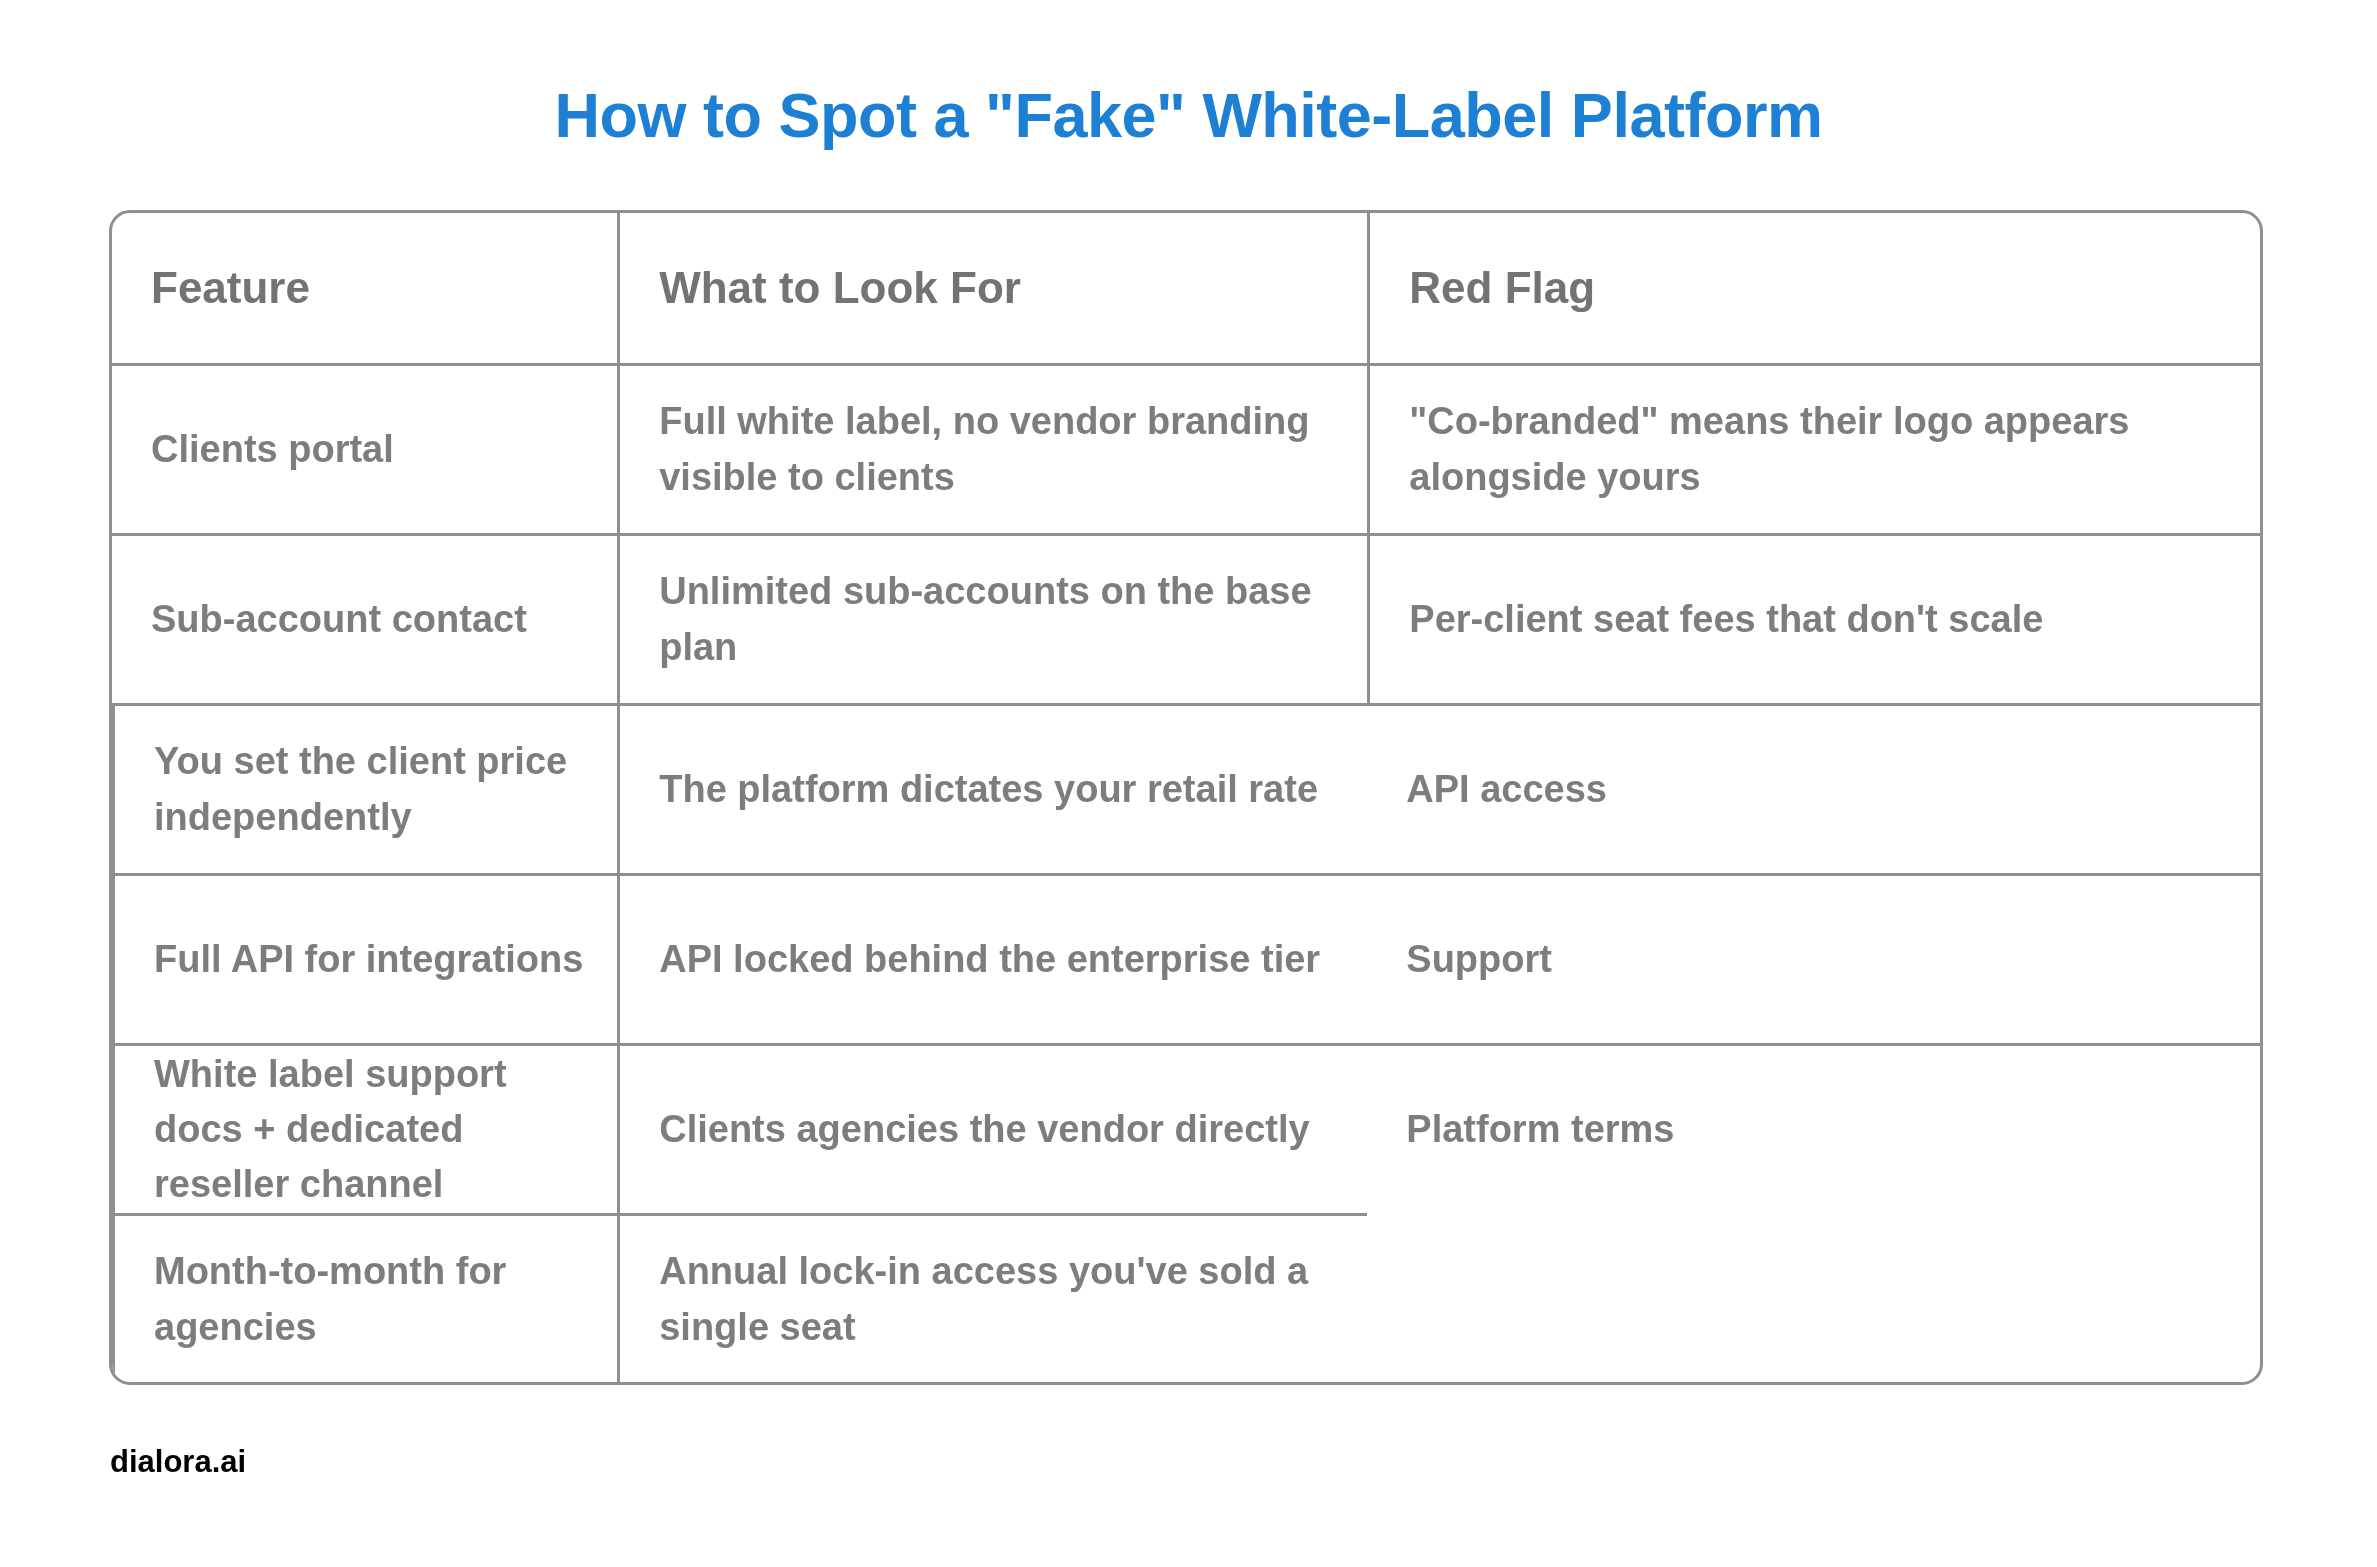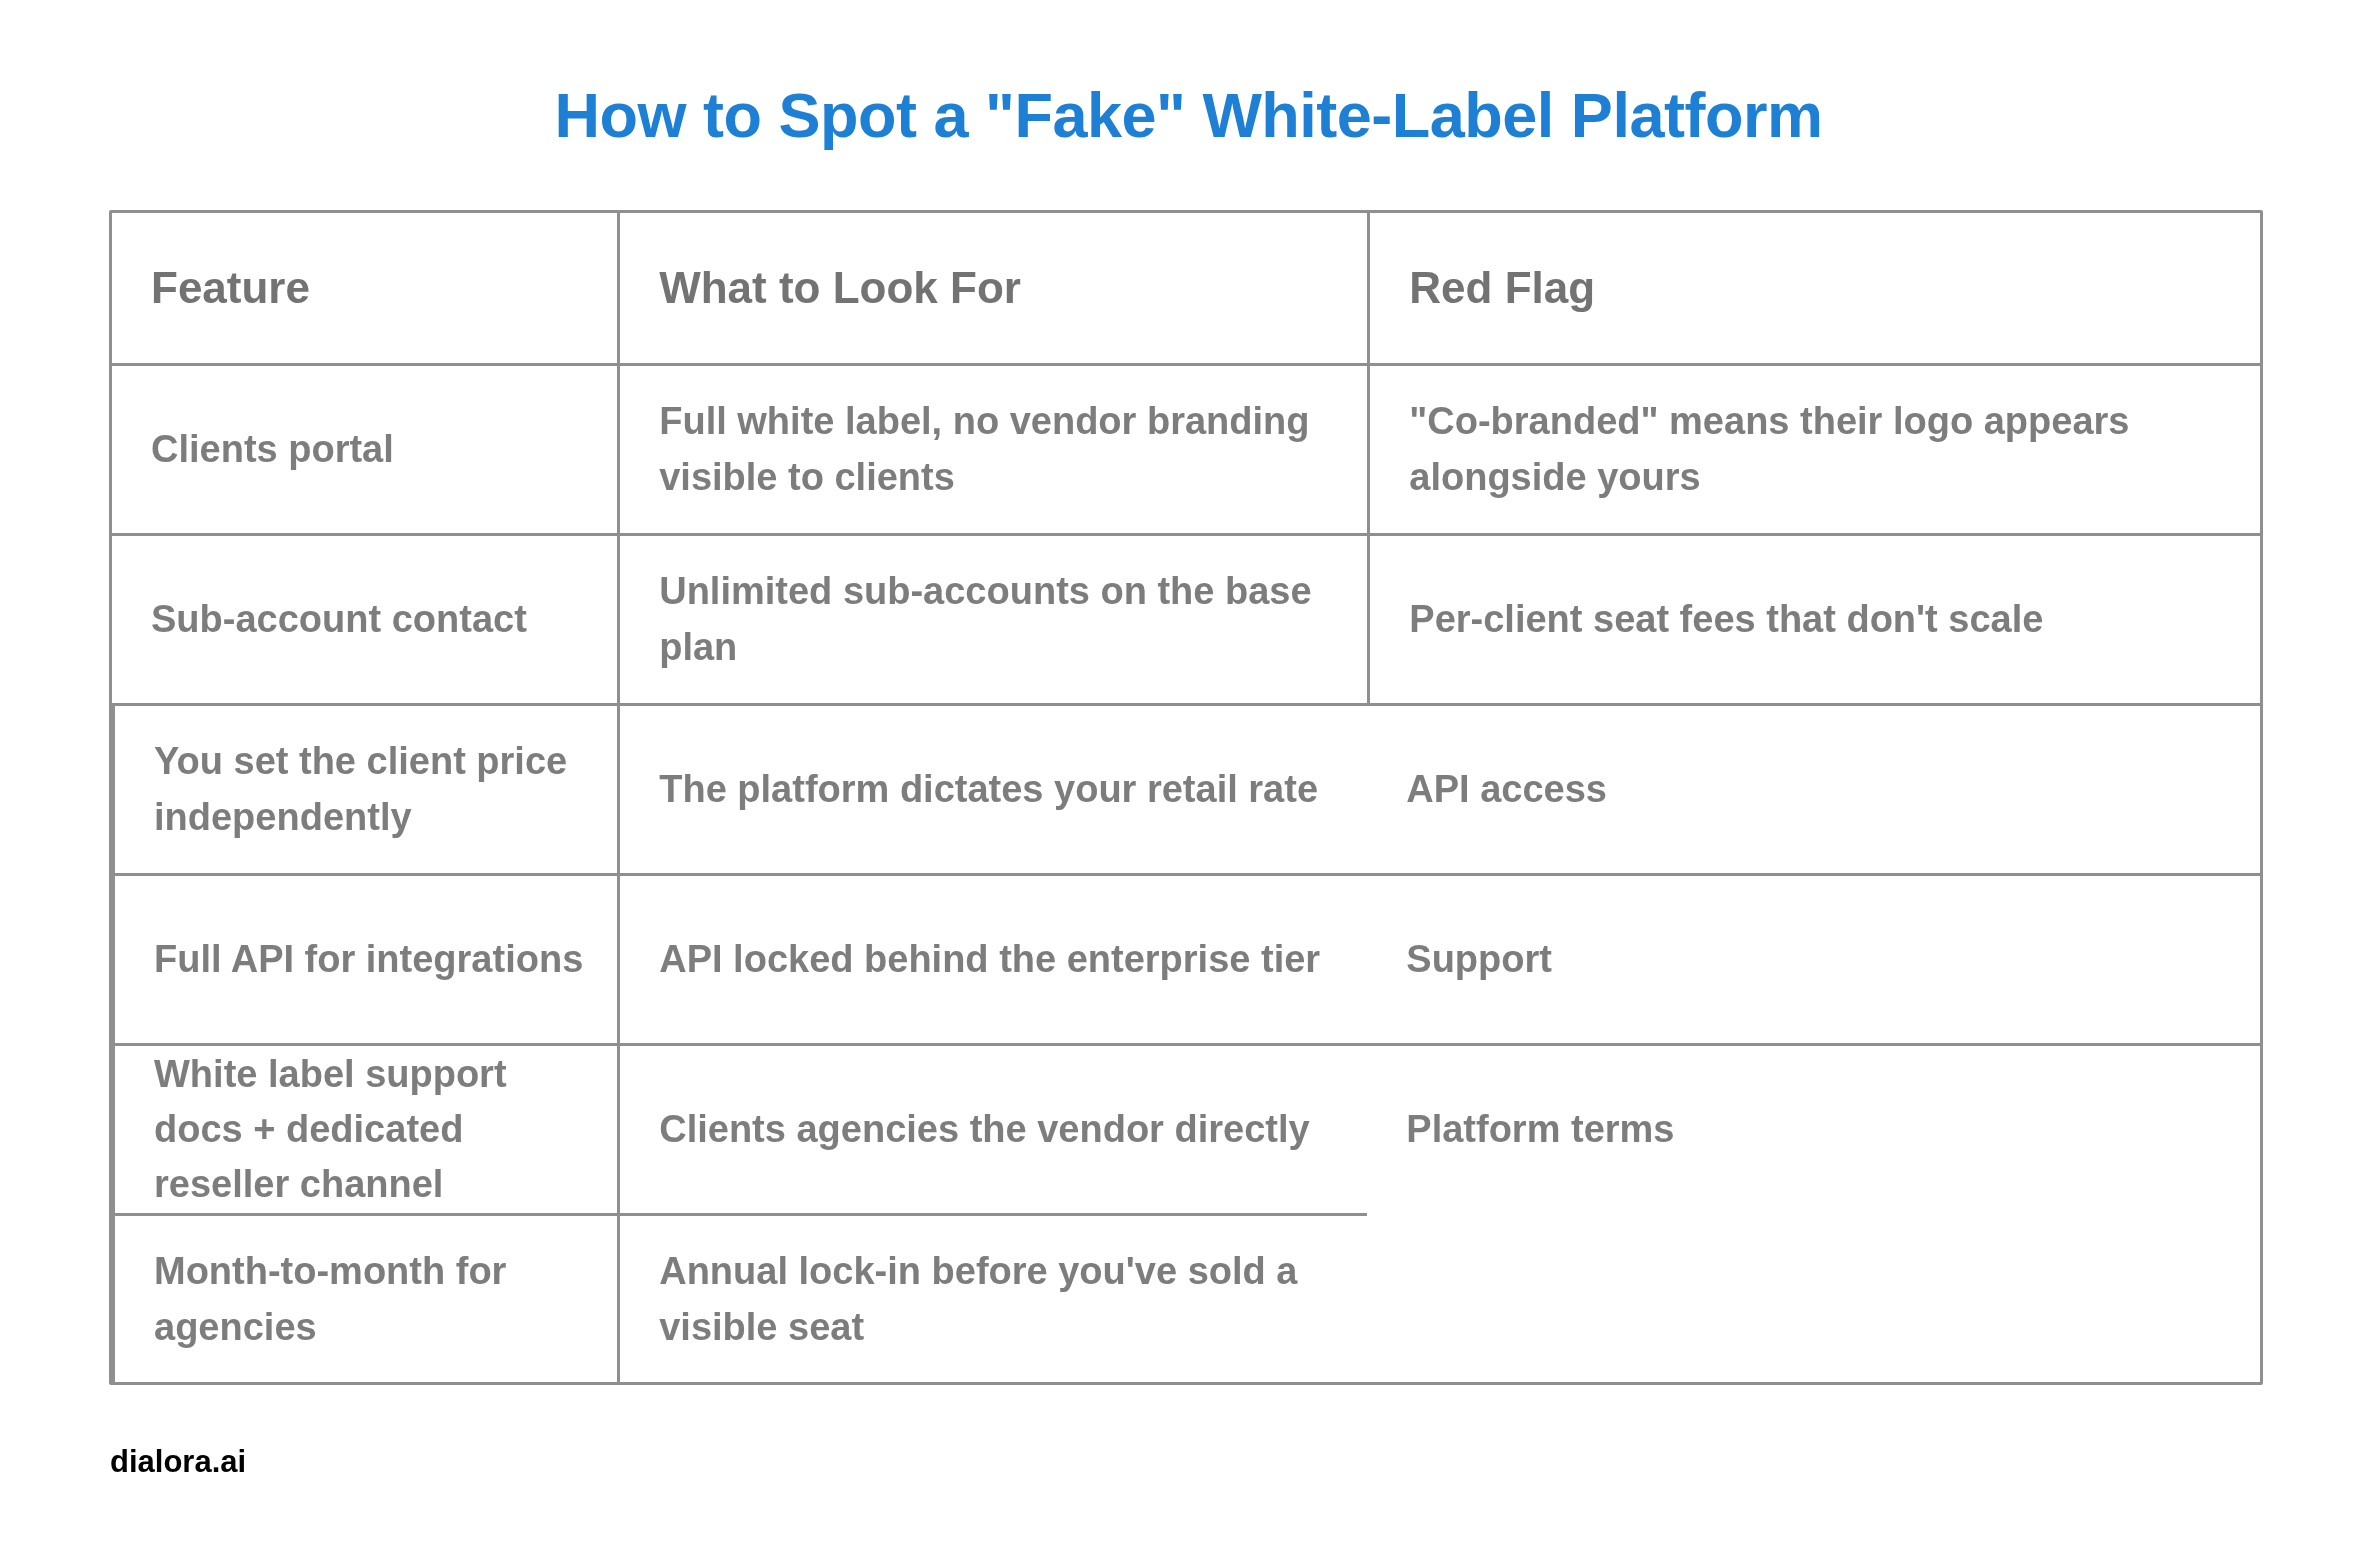--- a/index.html
+++ b/index.html
@@ -35,7 +35,7 @@
     width: 2154px;
     height: 1175px;
     border: 3.1px solid #8f8f8f;
-    border-radius: 2px;
+    border-radius: 21px;
     overflow: hidden;
     box-sizing: border-box;
     background: #ffffff;

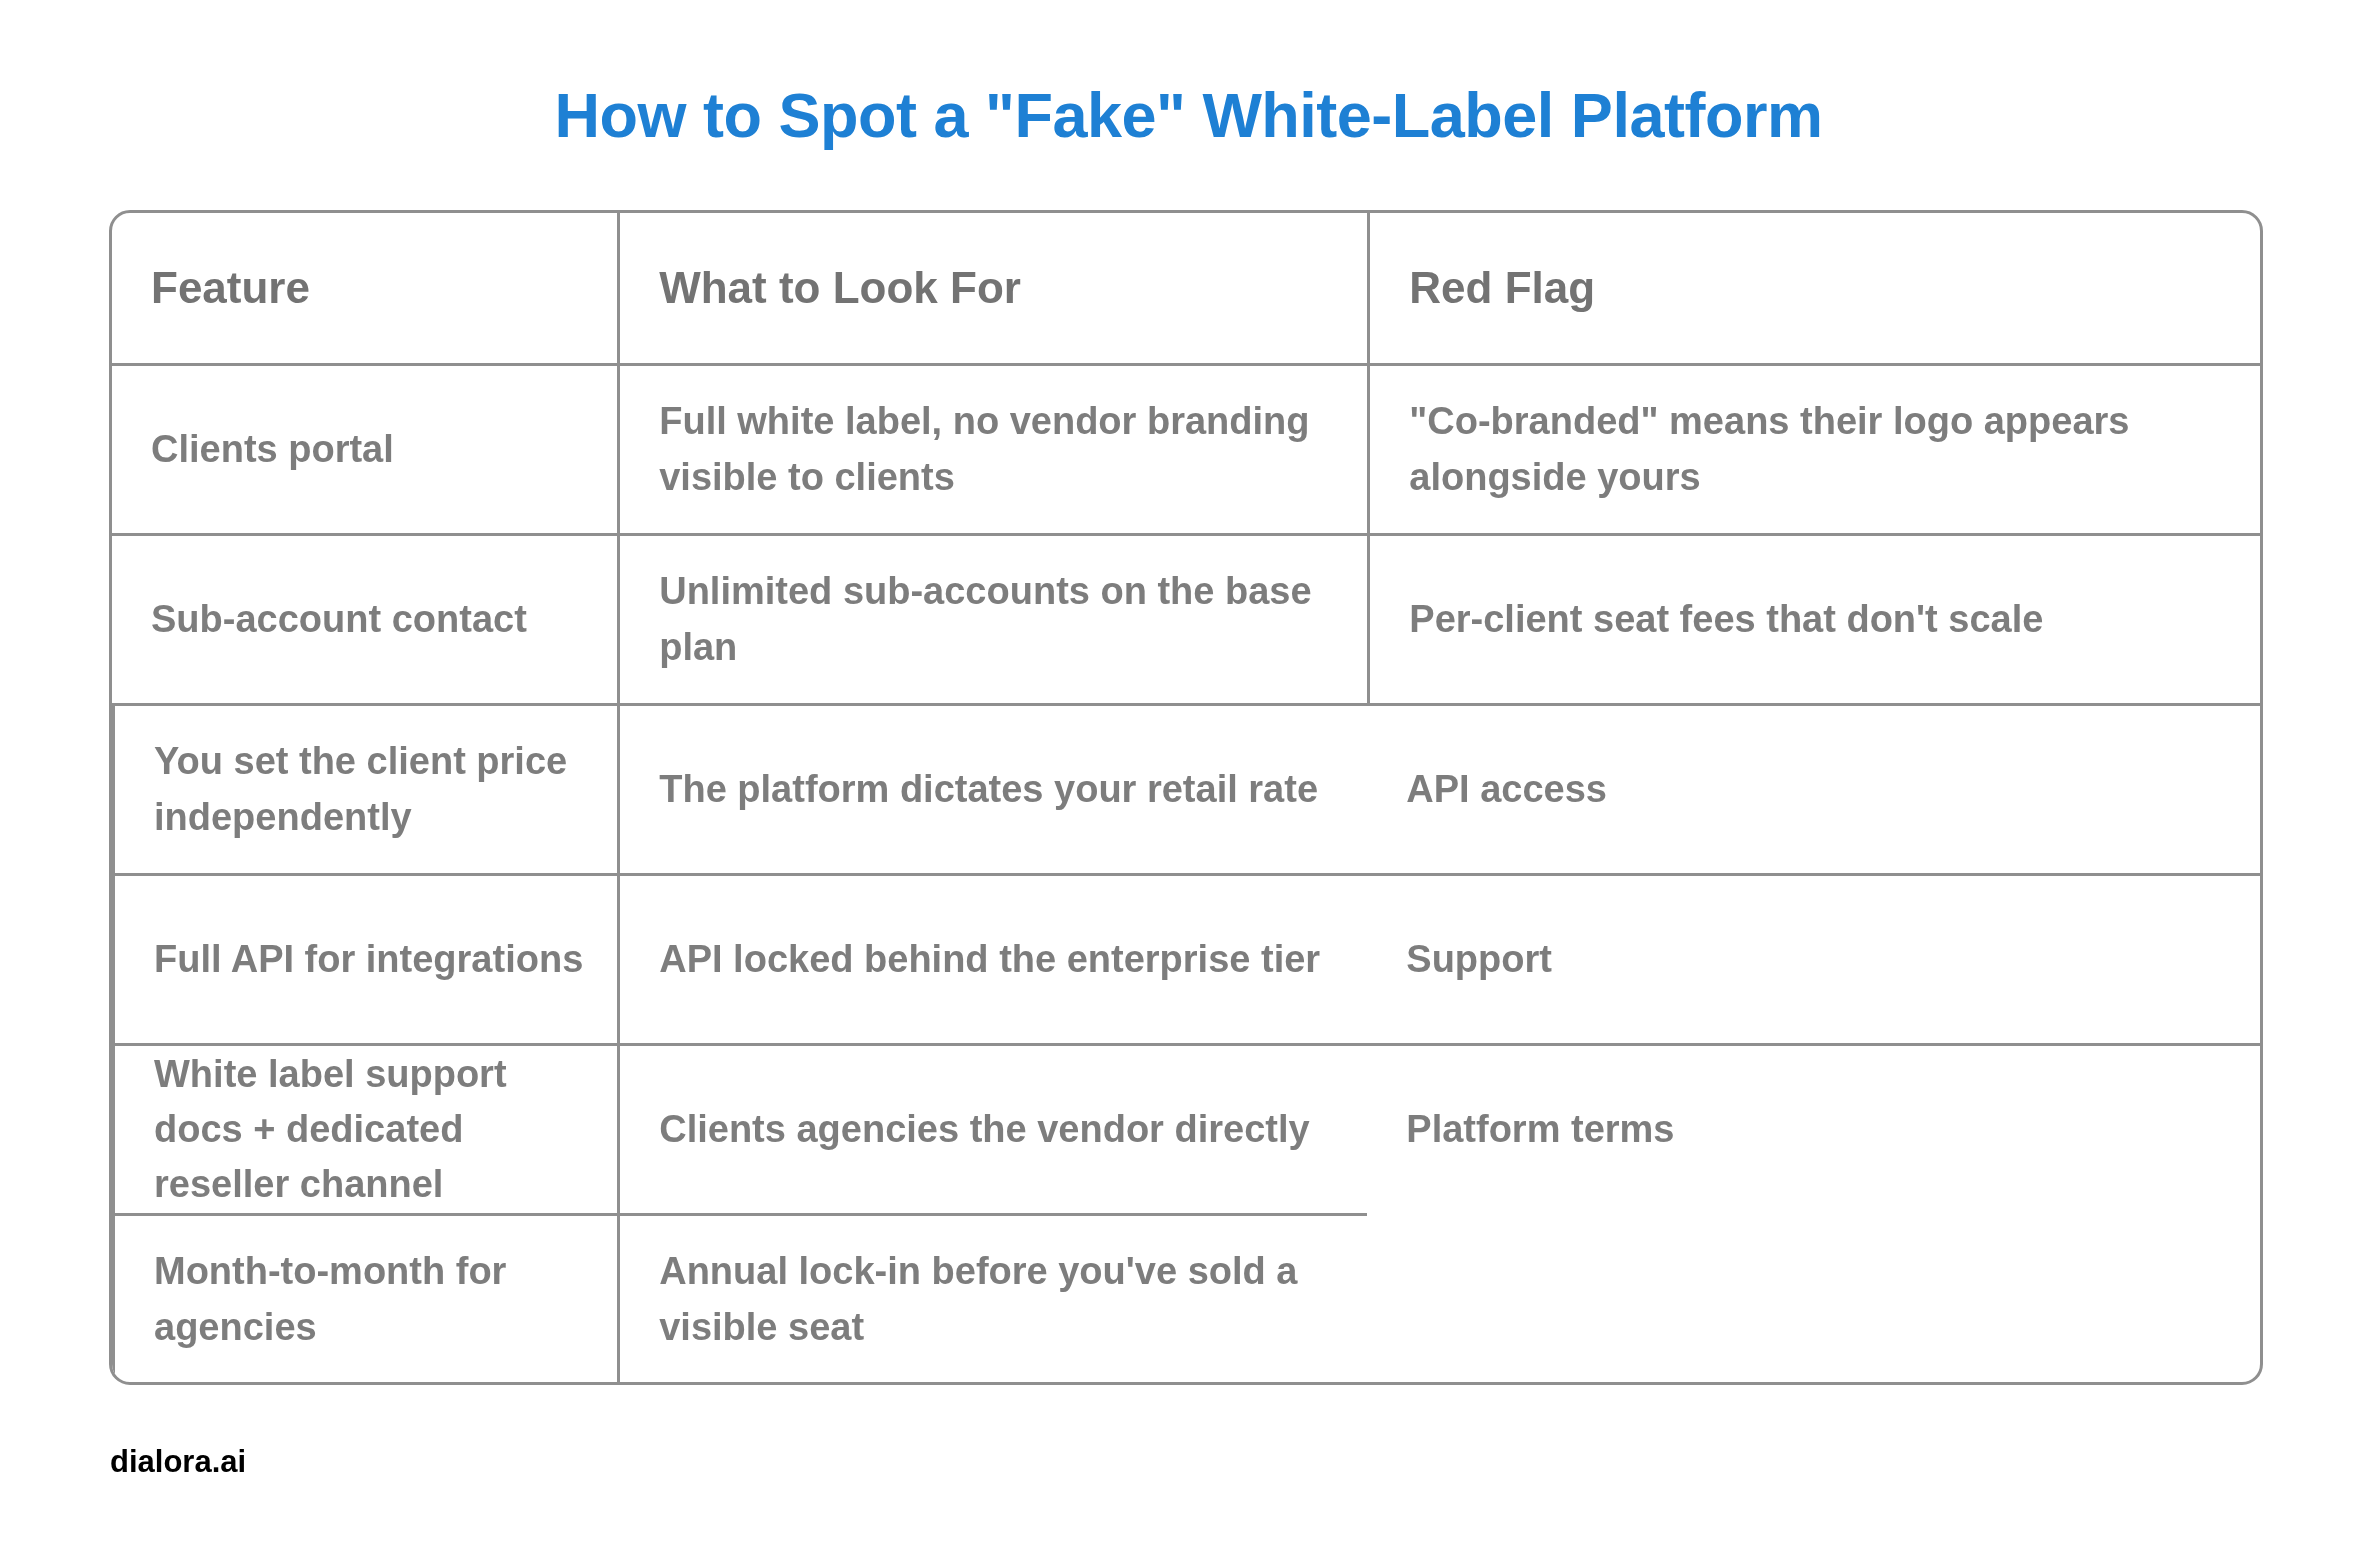--- a/index.html
+++ b/index.html
@@ -104,7 +104,7 @@
 
     <div class="cell first-col">Platform terms</div>
     <div class="cell">Month-to-month for agencies</div>
-    <div class="cell">Annual lock-in before you've sold a visible seat</div>
+    <div class="cell">Annual lock-in access you've sold a single seat</div>
 
   </div>
 

